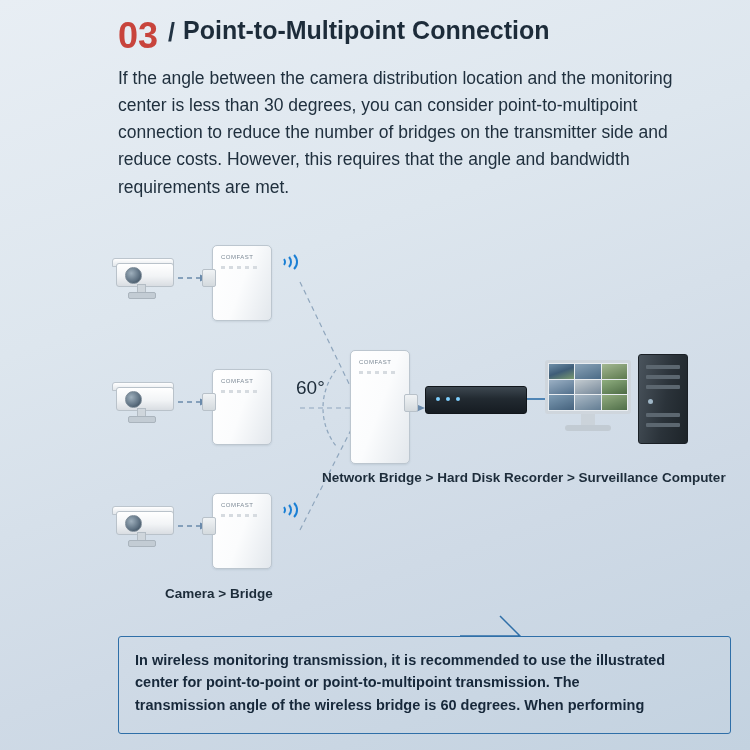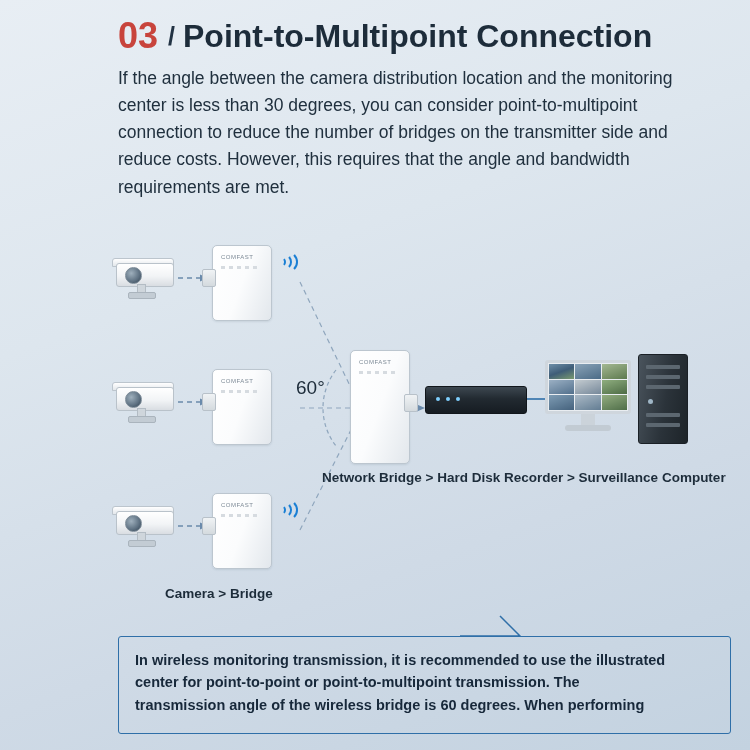--- a/index.html
+++ b/index.html
@@ -25,7 +25,7 @@
   }
   .title-row {
     display: flex;
-    align-items: center;
+    align-items: flex-start;
     gap: 8px;
   }
   .num {

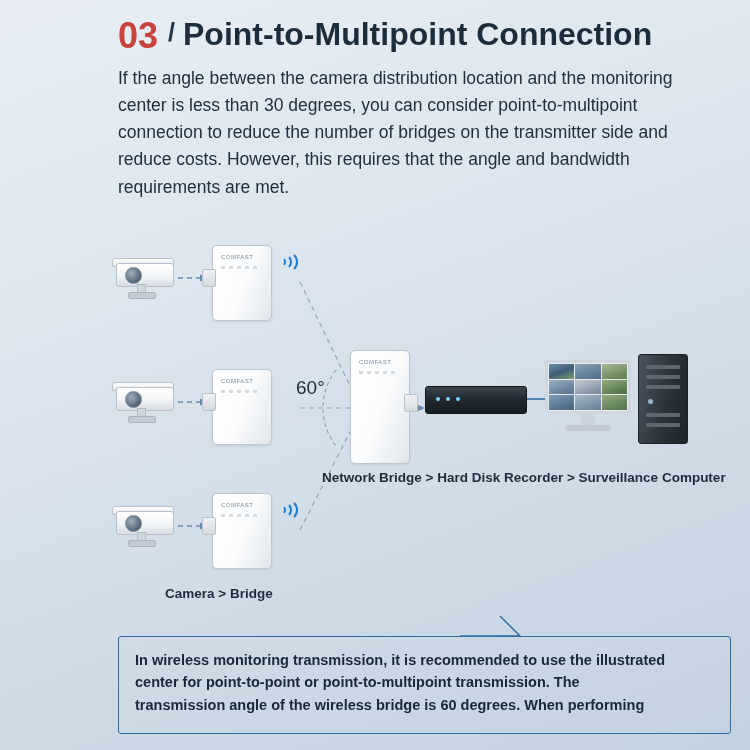--- a/index.html
+++ b/index.html
@@ -42,7 +42,7 @@
     margin-left: 2px;
   }
   .title-text {
-    font-size: 32px;
+    font-size: 25px;
     font-weight: bold;
     color: #1d2c3a;
     line-height: 1;

